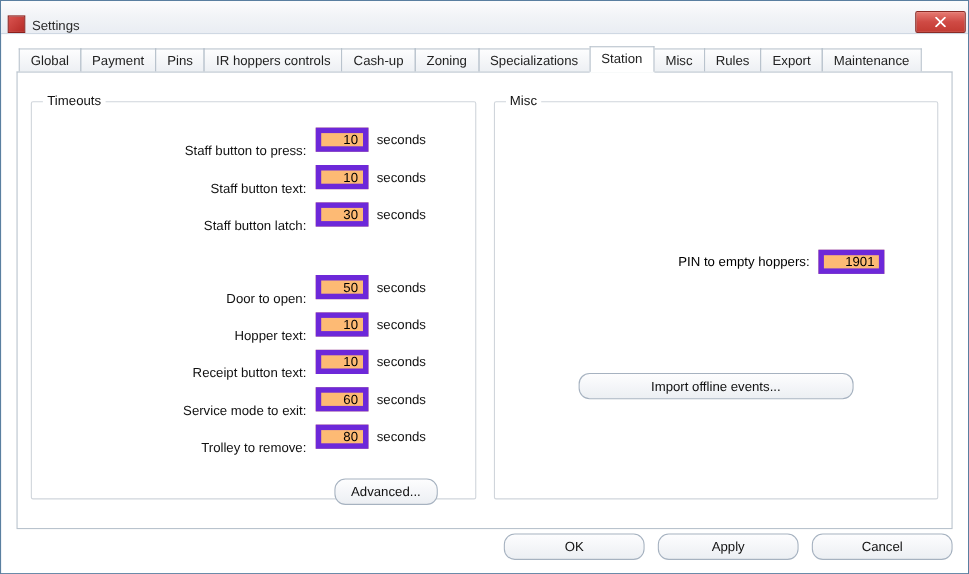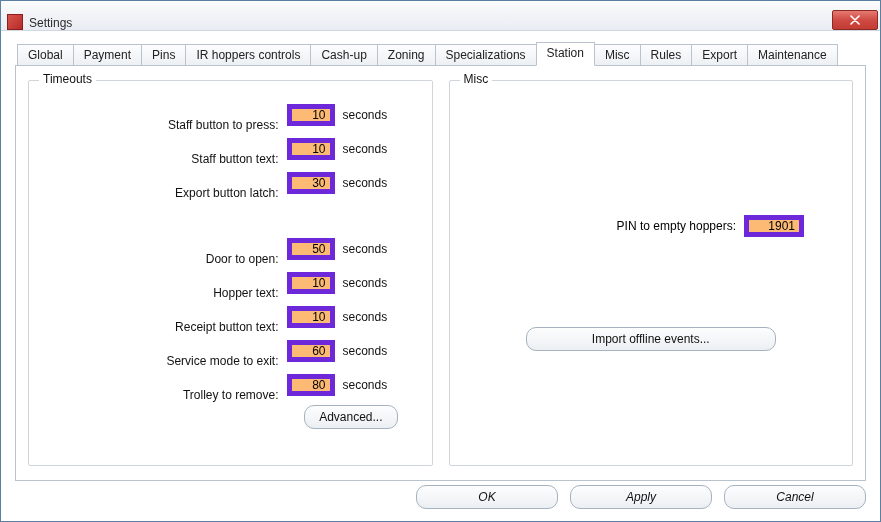--- a/index.html
+++ b/index.html
@@ -75,7 +75,7 @@
       height: 416px;
       position: relative;
       display: flex;
-      padding: 14px 12px;
+      padding: 26px 12px;
       gap: 16px;
     }
     .groupbox {

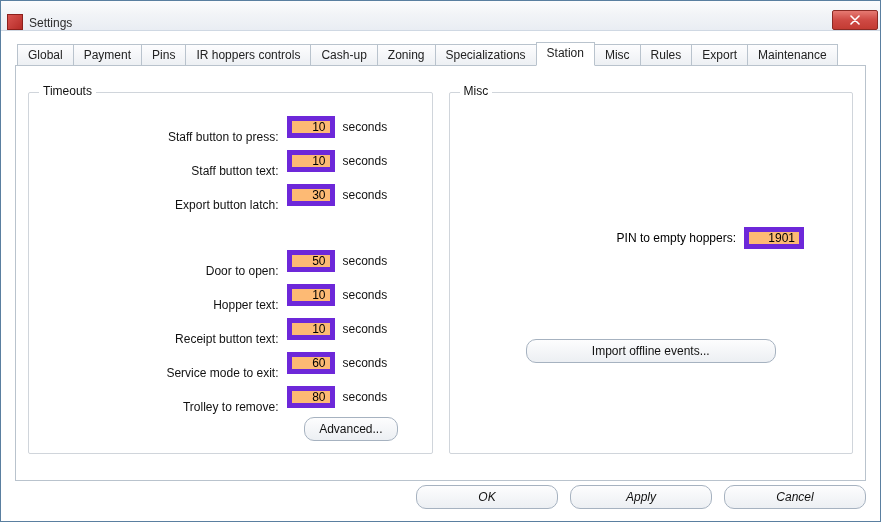--- a/index.html
+++ b/index.html
@@ -193,7 +193,7 @@
             <span class="unit">seconds</span>
           </div>
           <div class="form-row">
-            <span class="label">Export button latch:</span>
+            <span class="label">Staff button latch:</span>
             <input class="text" value="30" style="">
             <span class="unit">seconds</span>
           </div>

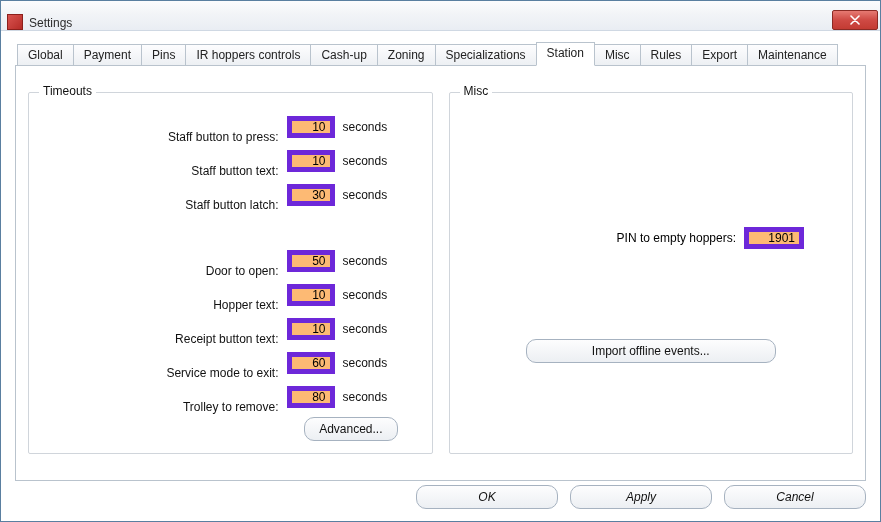--- a/index.html
+++ b/index.html
@@ -128,7 +128,7 @@
       border-radius: 10px;
       color: #111;
     }
-    .advanced-wrap { display: flex; justify-content: flex-end; padding-right: 20px; }
+    .advanced-wrap { display: flex; justify-content: flex-end; padding-right: 20px; margin-top: 18px;}
     .import-wrap { display: flex; justify-content: center; margin-top: 90px; }
     .import-wrap .winbtn { width: 250px; }
     .bottom-buttons {

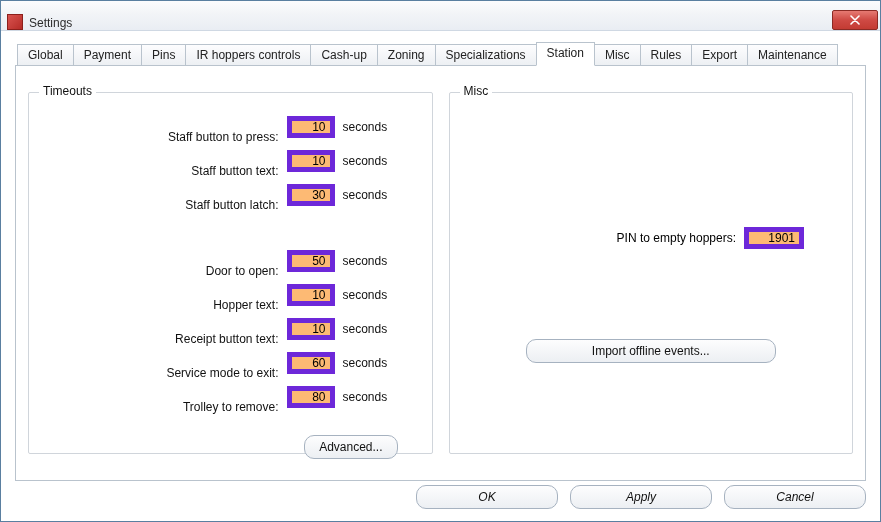--- a/index.html
+++ b/index.html
@@ -138,7 +138,7 @@
       display: flex;
       gap: 12px;
     }
-    .bottom-buttons .winbtn { width: 142px; font-style: italic; }
+    .bottom-buttons .winbtn { width: 128px; }
 
     .misc-rows { display:flex; flex-direction:column; }
     .misc-row { display:flex; align-items:center; justify-content:flex-end; padding-right: 34px; }

